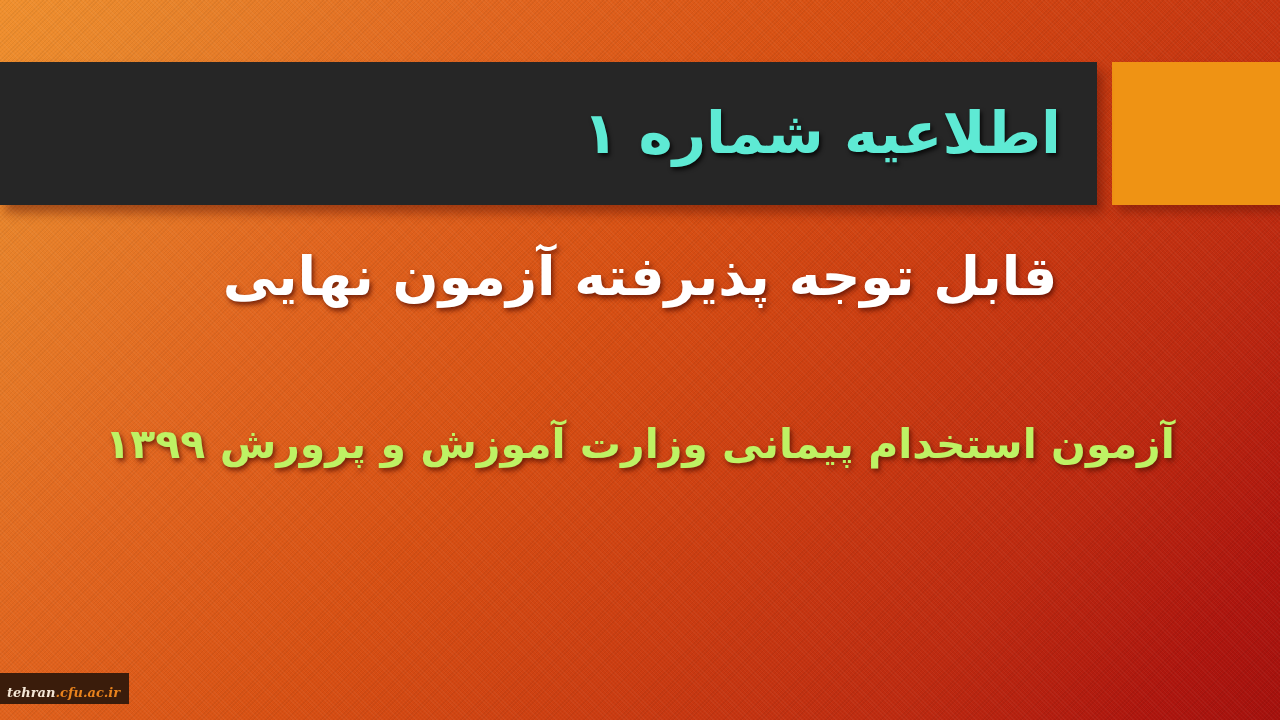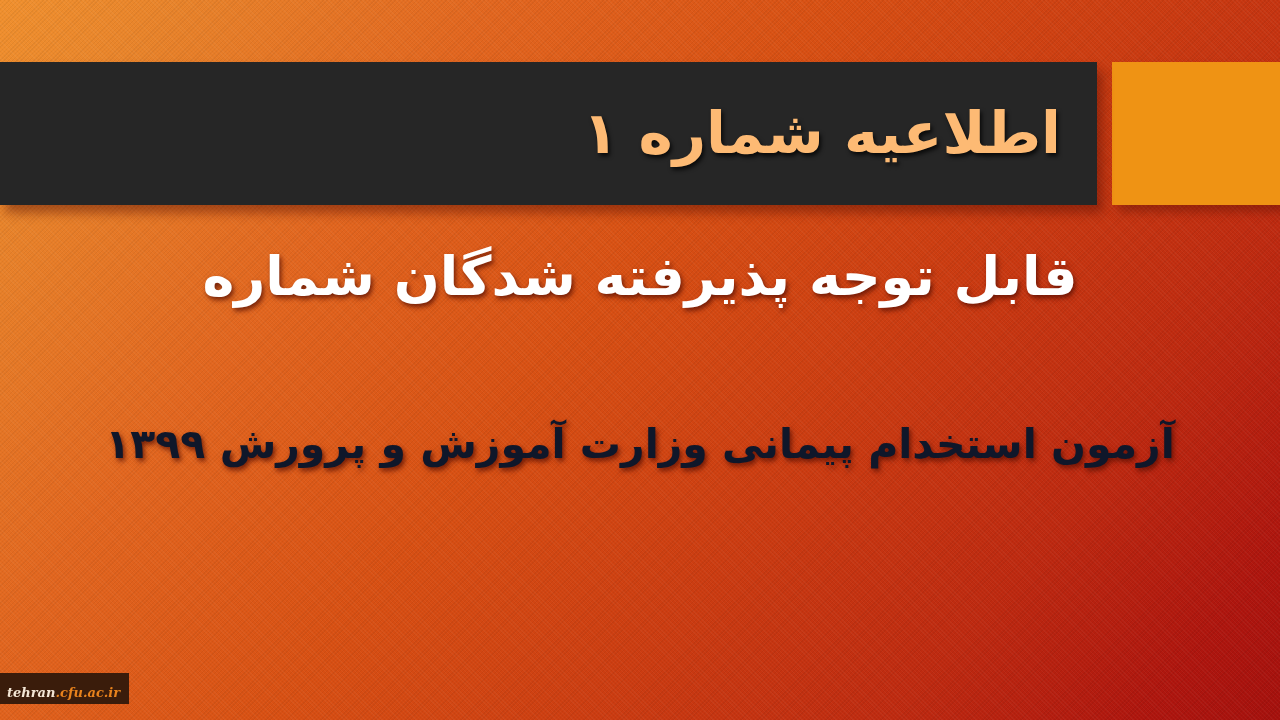--- a/index.html
+++ b/index.html
@@ -79,7 +79,7 @@
   }
 
   .banner-title {
-    color: #fdba74;
+    color: #5eead4;
     font-size: 58px;
     font-weight: bold;
     line-height: 1.15;

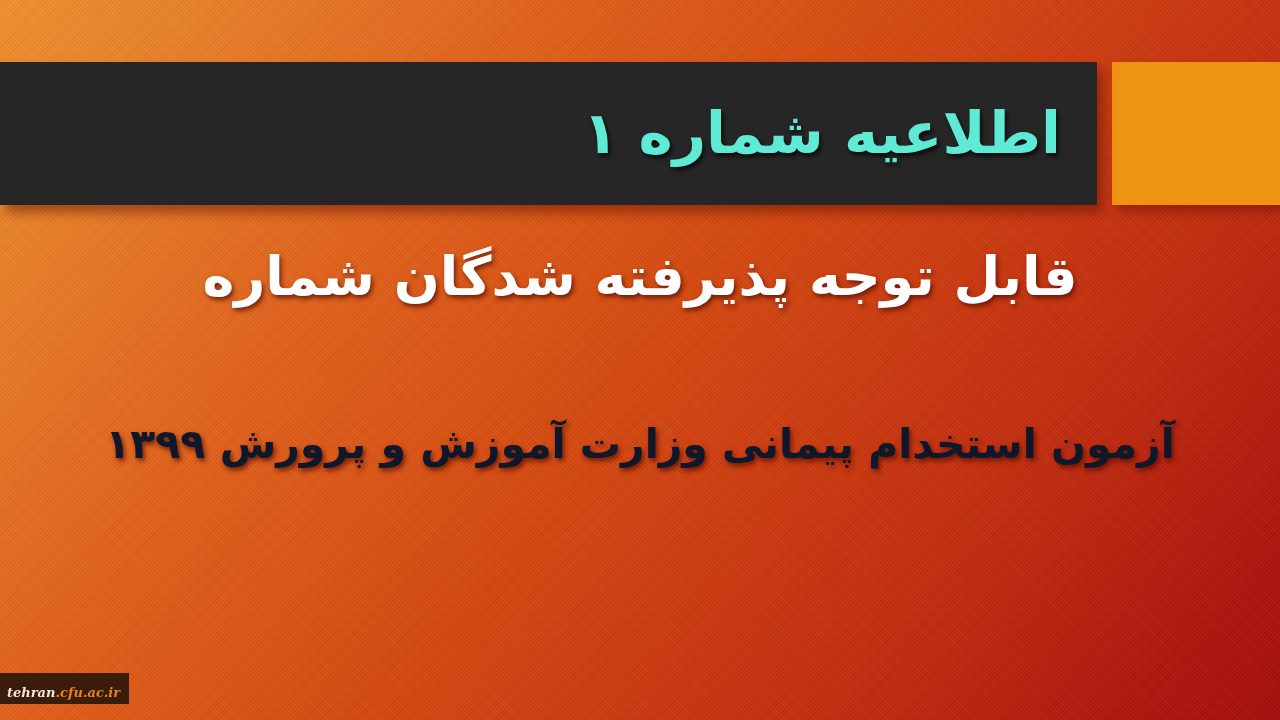--- a/index.html
+++ b/index.html
@@ -152,7 +152,7 @@
   </div>
 
   <div class="body-area">
-    <h1 class="headline">قابل توجه پذیرفته شدگان شماره</h1>
+    <h1 class="headline">قابل توجه پذیرفته آزمون نهایی</h1>
     <h2 class="subheadline">آزمون استخدام پیمانی وزارت آموزش و پرورش ۱۳۹۹</h2>
   </div>
 

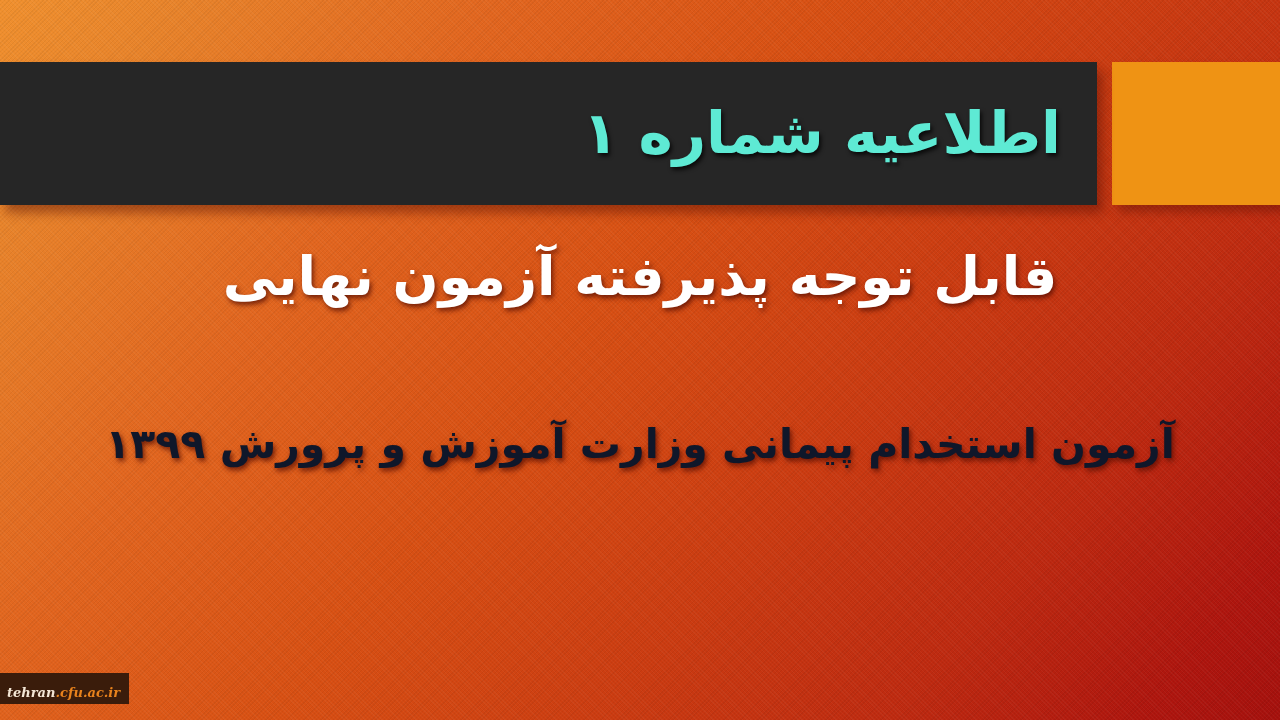--- a/index.html
+++ b/index.html
@@ -111,7 +111,7 @@
 
   .subheadline {
     margin: 108px 0 0 0;
-    color: #0f172a;
+    color: #bef264;
     font-size: 41px;
     font-weight: bold;
     line-height: 1.3;

